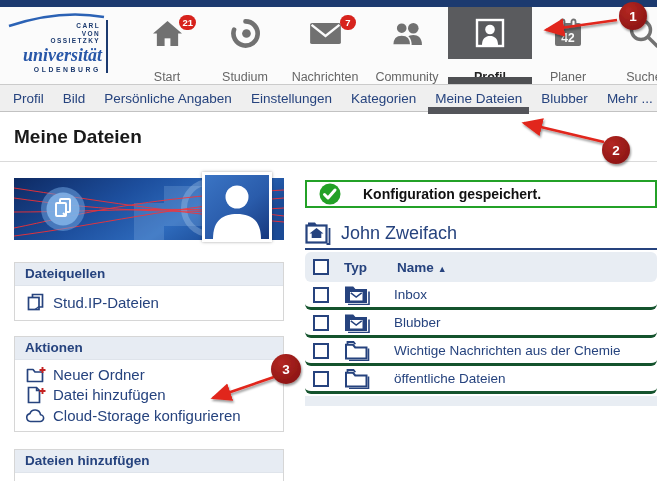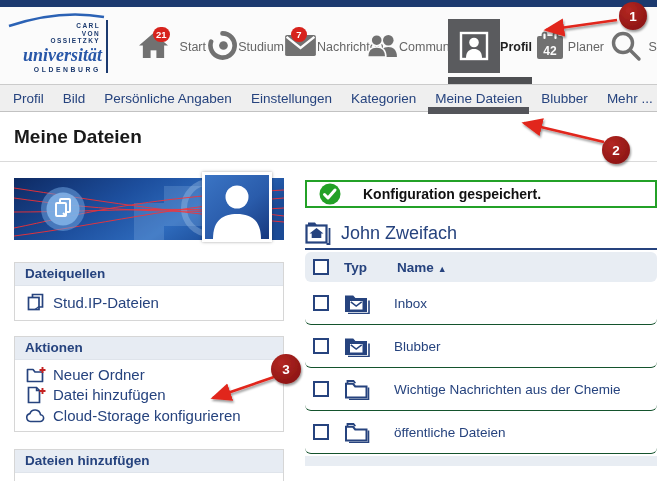--- a/index.html
+++ b/index.html
@@ -22,7 +22,7 @@
   .logo-bar { position: absolute; left: 96px; top: 9px; width: 2px; height: 53px; background: #1c3a6f; }
 
   .topnav { position: absolute; left: 128px; top: 0; height: 77px; display: flex; }
-  .tab { position: relative; height: 77px; display: flex; flex-direction: row; align-items: center; cursor: pointer; }
+  .tab { position: relative; height: 77px; display: flex; flex-direction: column; align-items: center; cursor: pointer; gap: 9px; }
   .tab:nth-child(1){width:78px}.tab:nth-child(2){width:78px}.tab:nth-child(3){width:82px}
   .tab:nth-child(4){width:82px}.tab:nth-child(5){width:84px}.tab:nth-child(6){width:72px}.tab:nth-child(7){width:80px}
   .tab-iconwrap { position: relative; width: 100%; height: 54px; display: flex; align-items: center; justify-content: center; }

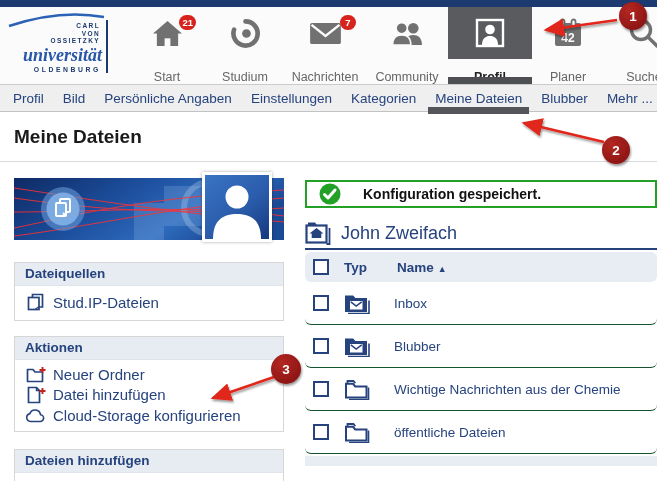--- a/index.html
+++ b/index.html
@@ -79,7 +79,7 @@
   .thead { background: #e8edf3; height: 30px; }
   .th { font-size: 13.5px; font-weight: bold; color: #26437e; padding-left: 3px; }
   .sort { font-size: 9px; color: #26437e; margin-left: 4px; }
-  .trow { height: 43px; border-bottom: 1px solid #14532d; background: #fff; }
+  .trow { height: 28px; border-bottom: 3px solid #14532d; background: #fff; }
   .checkbox { width: 16px; height: 16px; border: 2px solid #26437e; background: #fff;
     margin-left: 8px; cursor: pointer; }
   .cell-type { padding-left: 3px; display: flex; align-items: center; }

